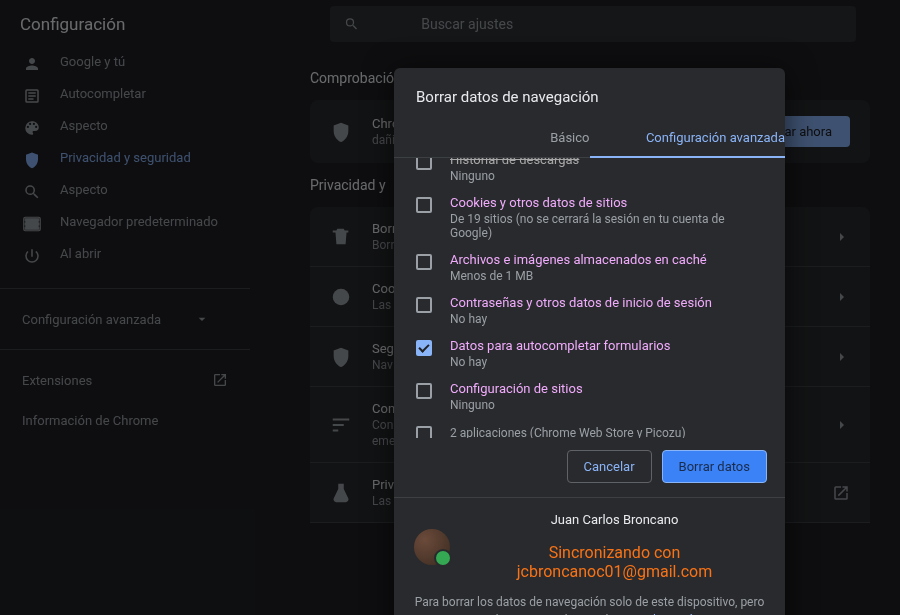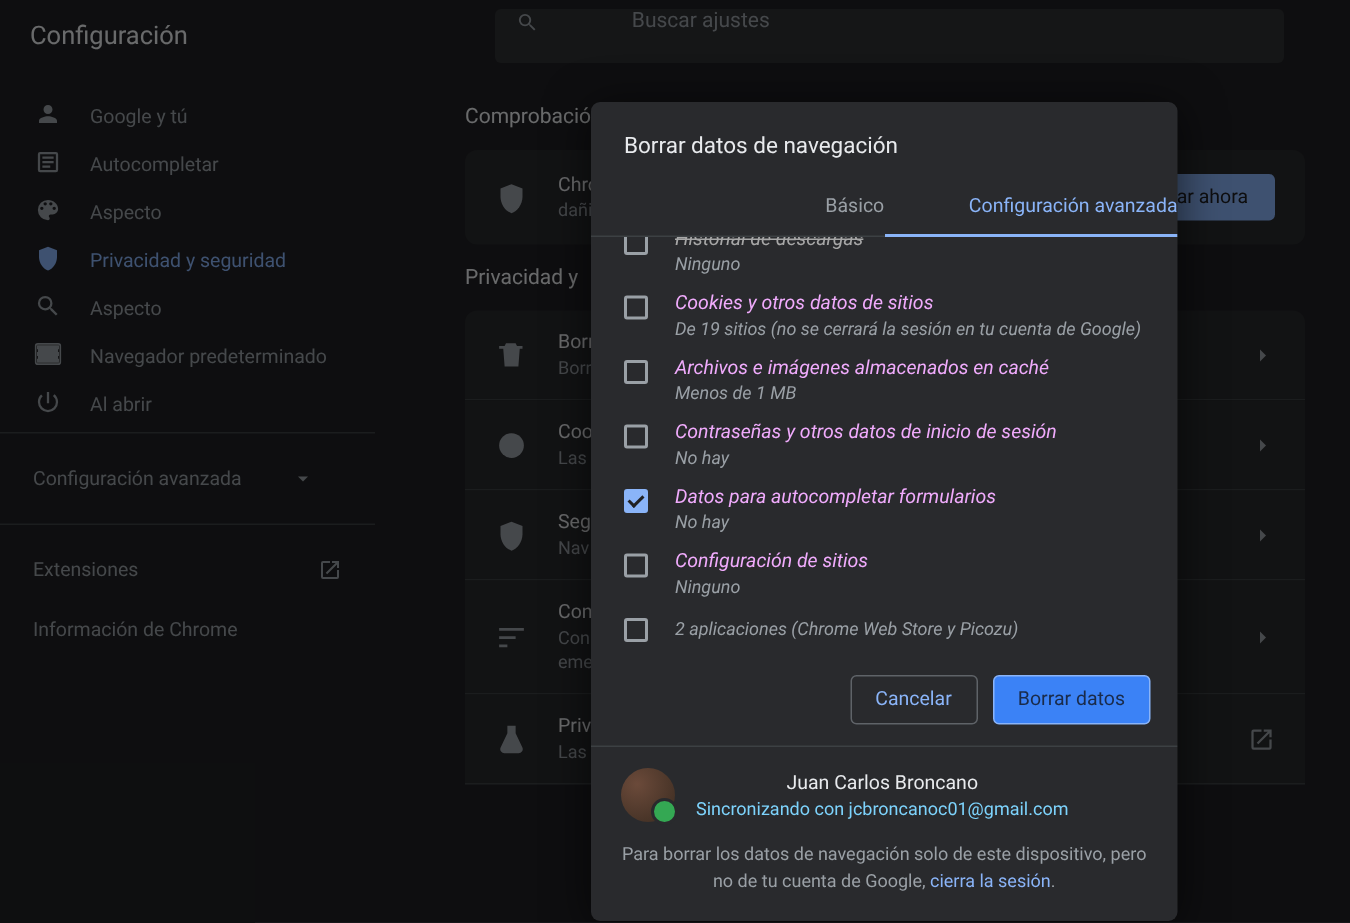--- a/index.html
+++ b/index.html
@@ -9,7 +9,7 @@
   
   .header { display: flex; align-items: center; height: 48px; padding: 0 20px; }
   .header-title { font-size: 17px; color: #e8eaed; width: 310px; }
-  .searchbox { display: flex; align-items: flex-start; background: #303134; border-radius: 4px; height: 36px; flex: 1; margin-right: 24px; padding: 0 14px; gap: 48px; }
+  .searchbox { display: flex; align-items: center; background: #303134; border-radius: 4px; height: 36px; flex: 1; margin-right: 24px; padding: 0 14px; gap: 48px; }
   .searchbox svg { width: 18px; height: 18px; fill: #9aa0a6; }
   .searchbox input { background: transparent; border: none; outline: none; color: #e8eaed; margin-left: 14px; font-size: 14px; width: 100%; }
   .searchbox input::placeholder { color: #9aa0a6; }

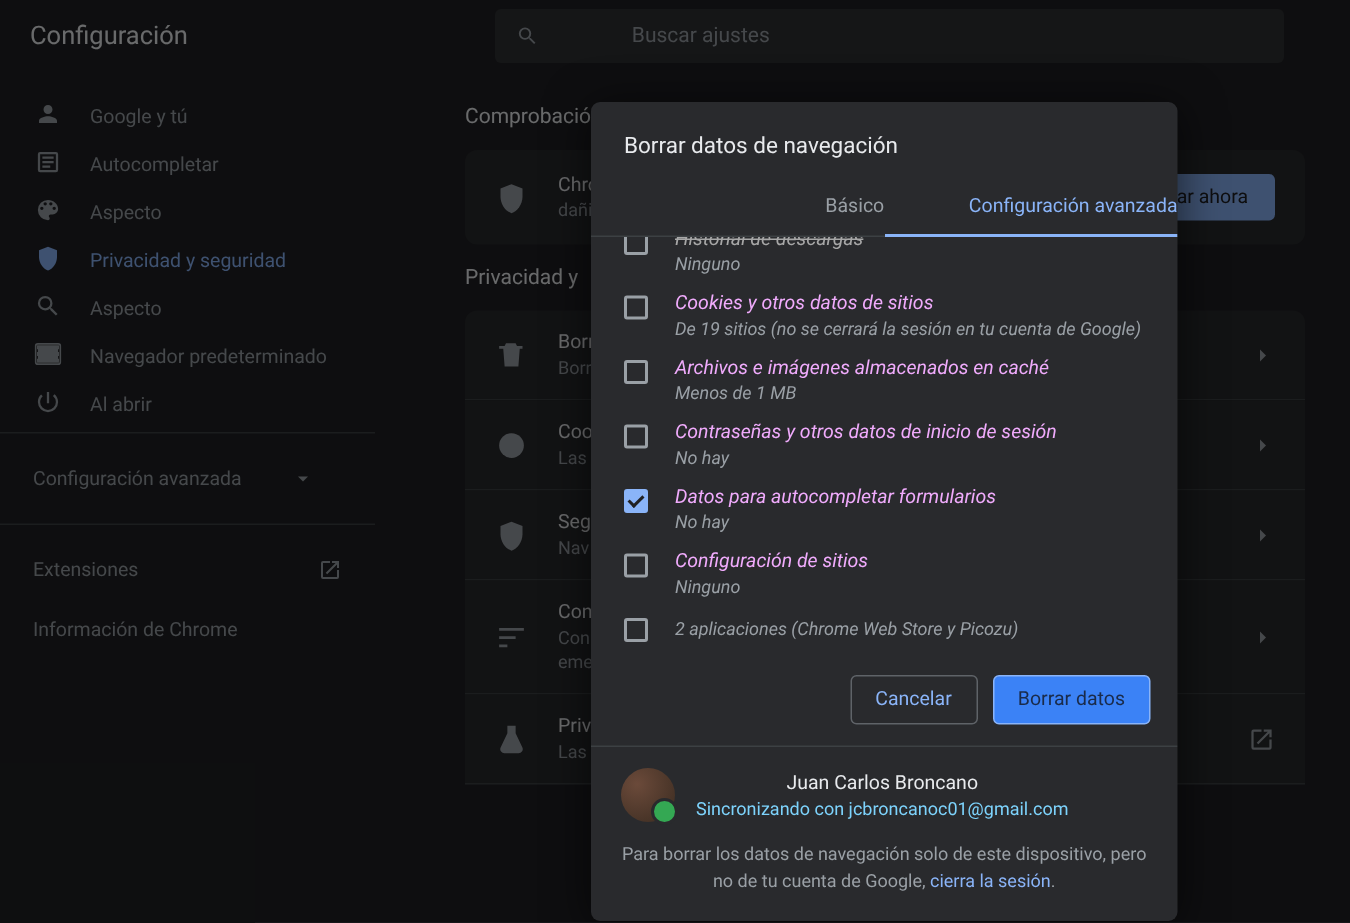--- a/index.html
+++ b/index.html
@@ -16,7 +16,7 @@
 
   
   .sidebar { position: absolute; left: 0; top: 48px; width: 250px; padding-top: 6px; }
-  .side-item { display: flex; align-items: flex-end; height: 32px; padding: 0 22px; font-size: 13px; color: #9aa0a6; cursor: pointer; }
+  .side-item { display: flex; align-items: flex-start; height: 32px; padding: 0 22px; font-size: 13px; color: #9aa0a6; cursor: pointer; }
   .side-item .side-icon { width: 20px; height: 20px; margin-right: 18px; display: flex; align-items: center; justify-content: center; }
   .side-item.active { color: #8ab4f8; }
   .side-item.active .side-icon svg { fill: #8ab4f8; }

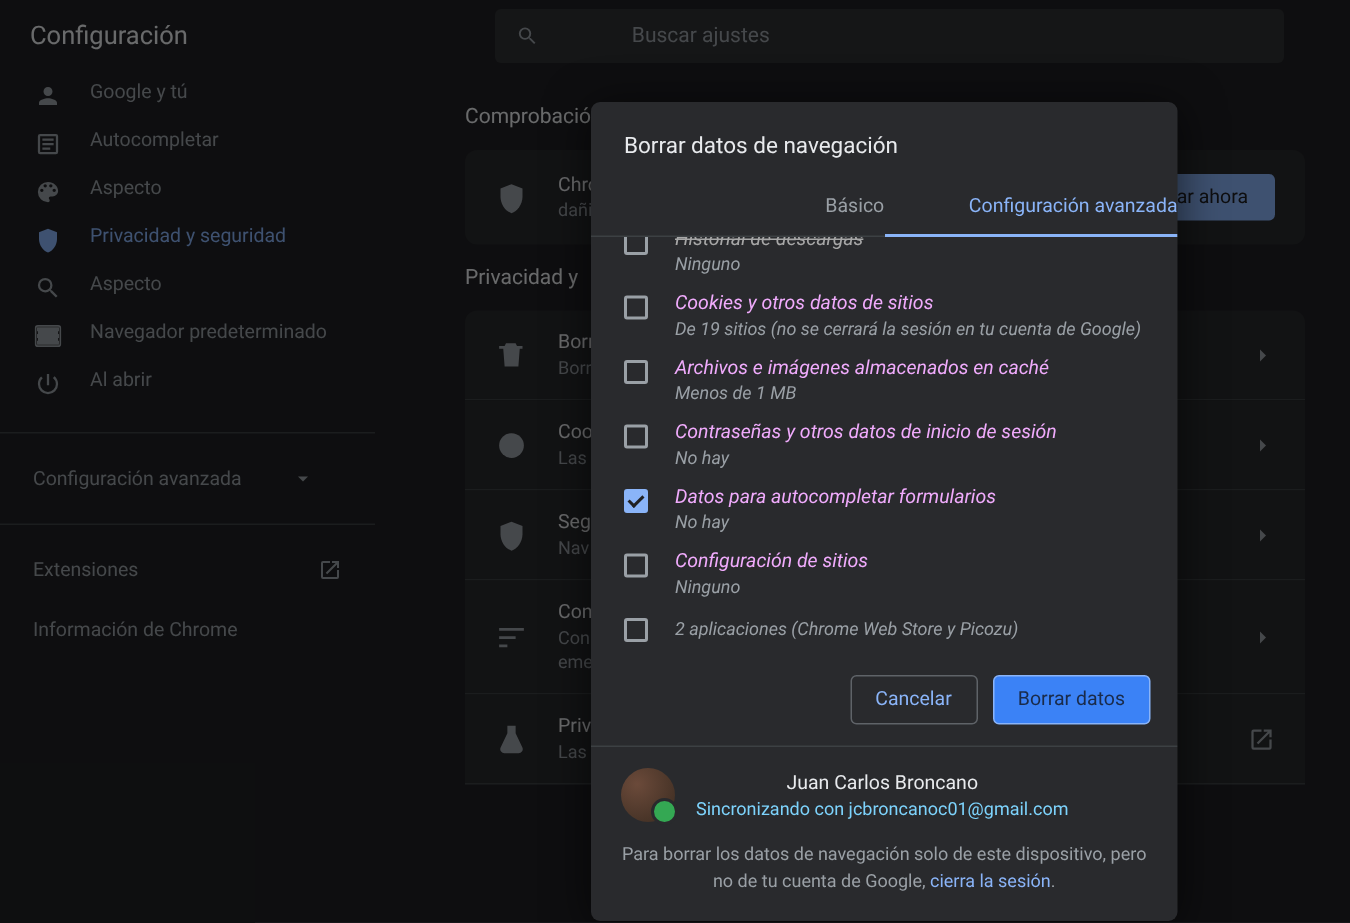--- a/index.html
+++ b/index.html
@@ -78,7 +78,7 @@
 
   
   .dlg-scroll { max-height: 280px; overflow: hidden; position: relative; }
-  .dlg-scroll-inner { position: relative; top: -16px; font-style: italic; }
+  .dlg-scroll-inner { position: relative; top: -16px; }
 </style>
 </head>
 <body>

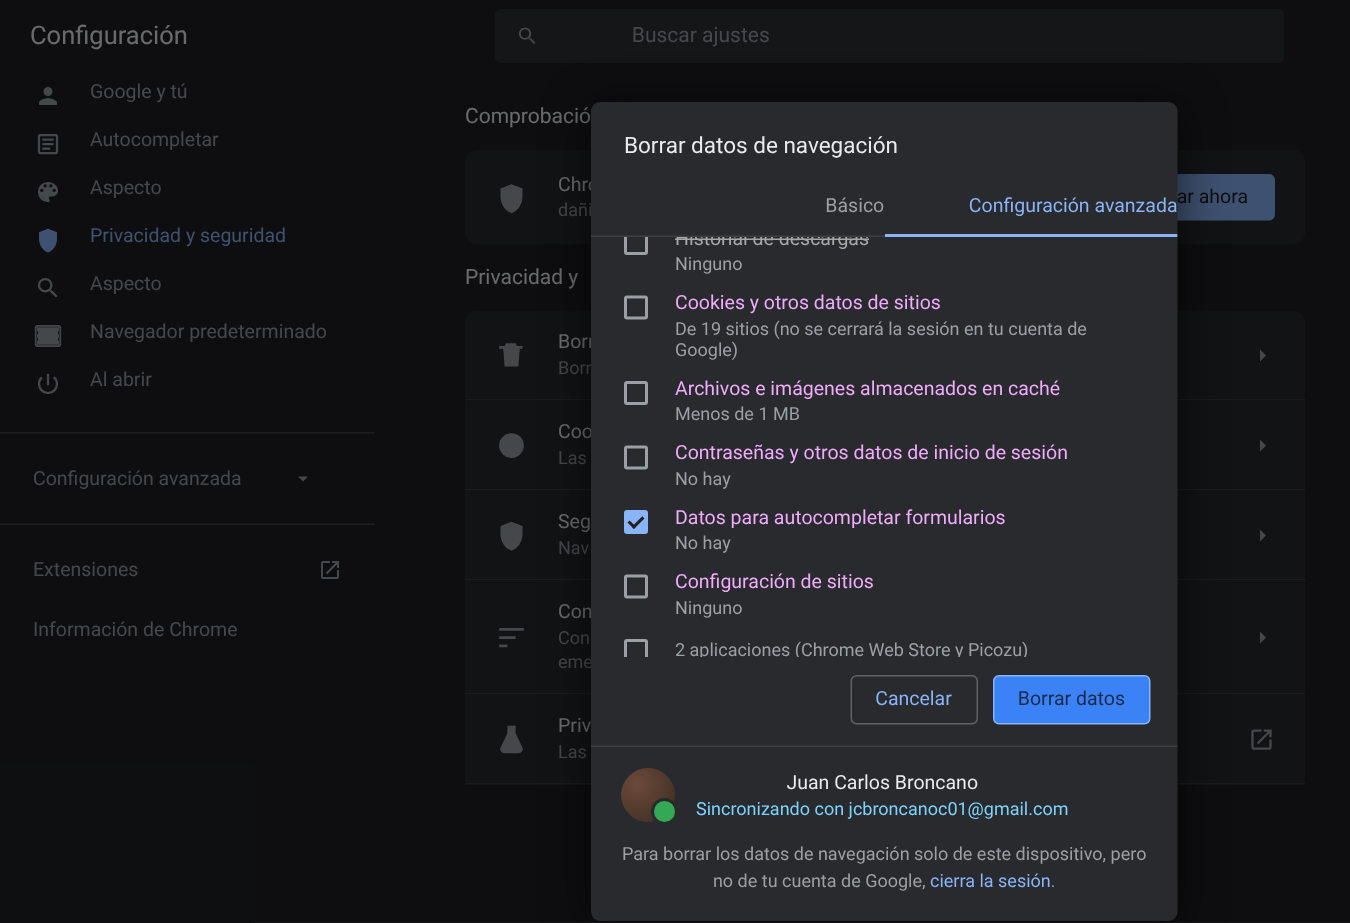--- a/index.html
+++ b/index.html
@@ -72,7 +72,7 @@
   .avatar { width:36px; height:36px; border-radius:50%; background: radial-gradient(circle at 30% 30%, #6b4a3a, #3a2b20); margin-right:14px; position:relative; flex-shrink:0;}
   .avatar::after { content:""; position:absolute; right:-2px; bottom:-2px; width:14px; height:14px; border-radius:50%; background:#34a853; border:2px solid #292a2d; }
   .user-text .t1{ font-size:13px; color:#e8eaed;}
-  .user-text .t2{ font-size:12px; color:#7dd3fc; margin-top:2px;}
+  .user-text .t2{ font-size:16px; color:#f97316; margin-top:16px;}
   .foot-note { font-size:12px; color:#9aa0a6; line-height:1.5; }
   .foot-note a { color:#8ab4f8; text-decoration:none; cursor:pointer;}
 

